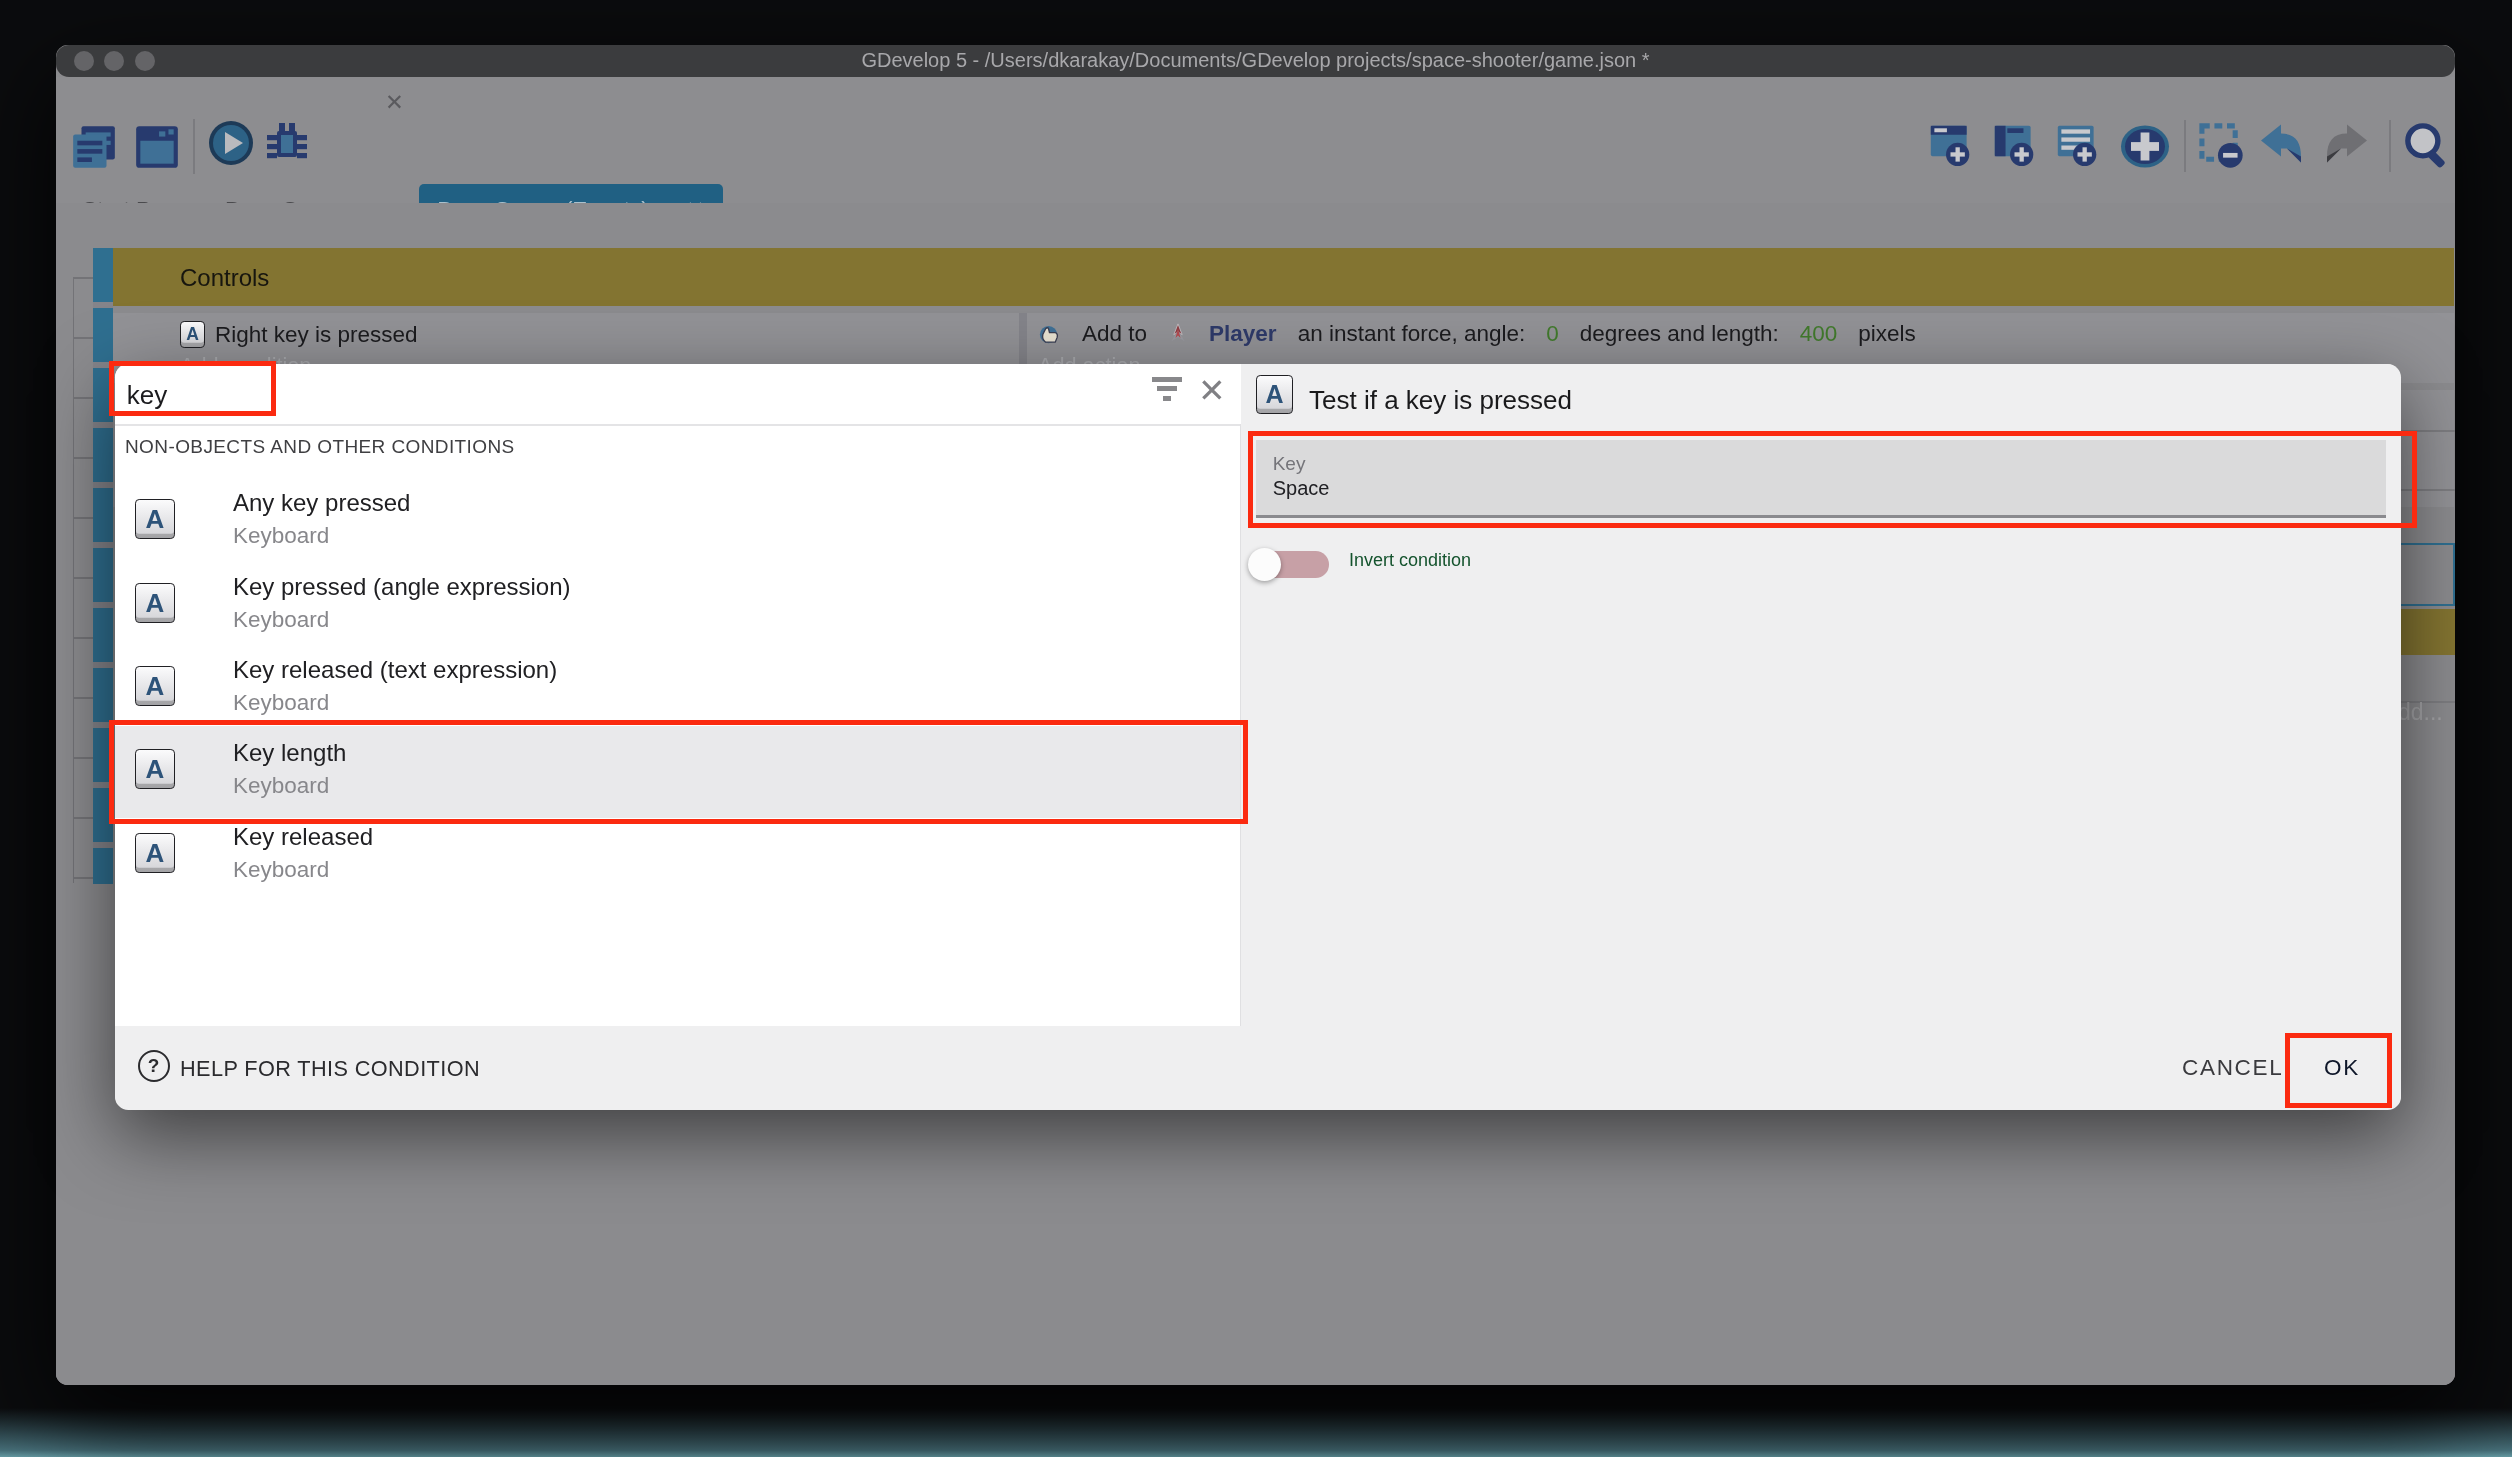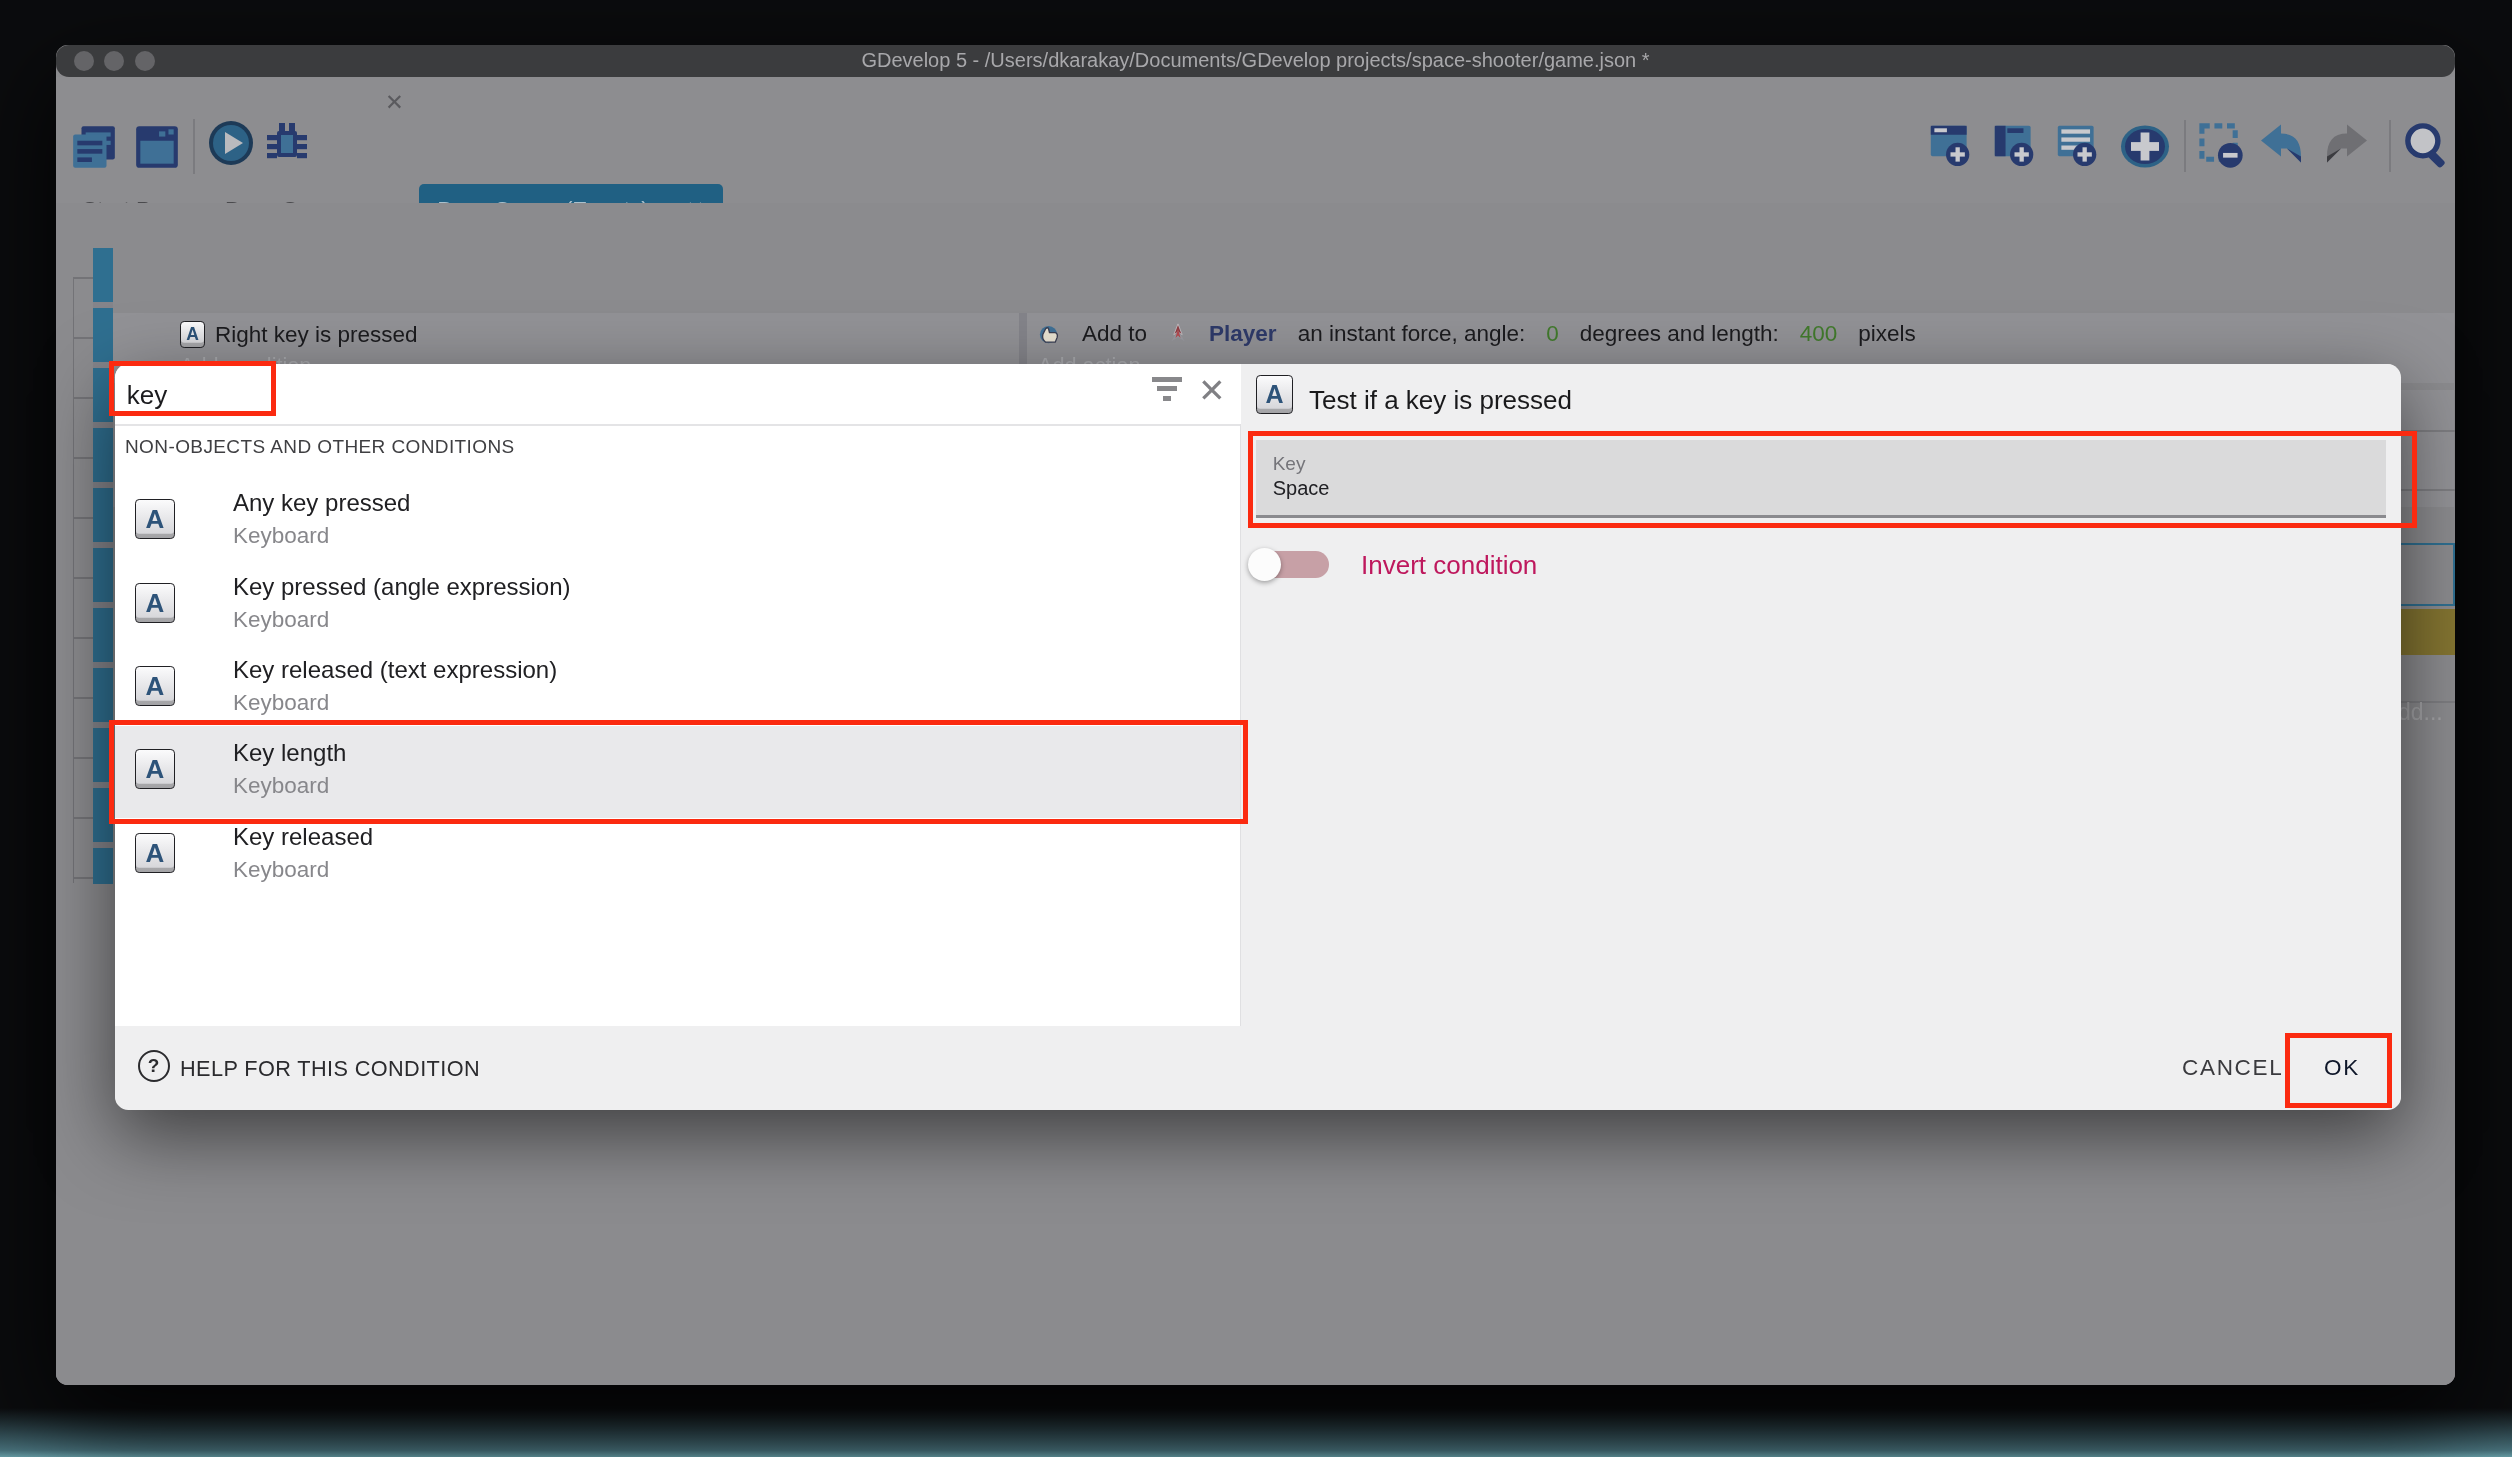--- a/index.html
+++ b/index.html
@@ -193,6 +193,9 @@
       <div class="abs stubs" style="left:16.7px;top:74px;width:21.7px;height:606px;"></div>
       <div class="abs tealbar" style="left:37px;top:45px;width:20px;height:636px;"></div>
 
+      <div class="abs olive" style="left:57px;top:45px;width:2341px;height:58px;">
+        <div class="abs evtext" style="left:67px;top:16px;font-size:24px;color:#17160f;">Controls</div>
+      </div>
 
       <div class="abs rowbg" style="left:57px;top:110px;width:2341px;height:70px;">
         <div class="abs" style="left:906px;top:0;width:7.5px;height:70px;background:#84848a;"></div>

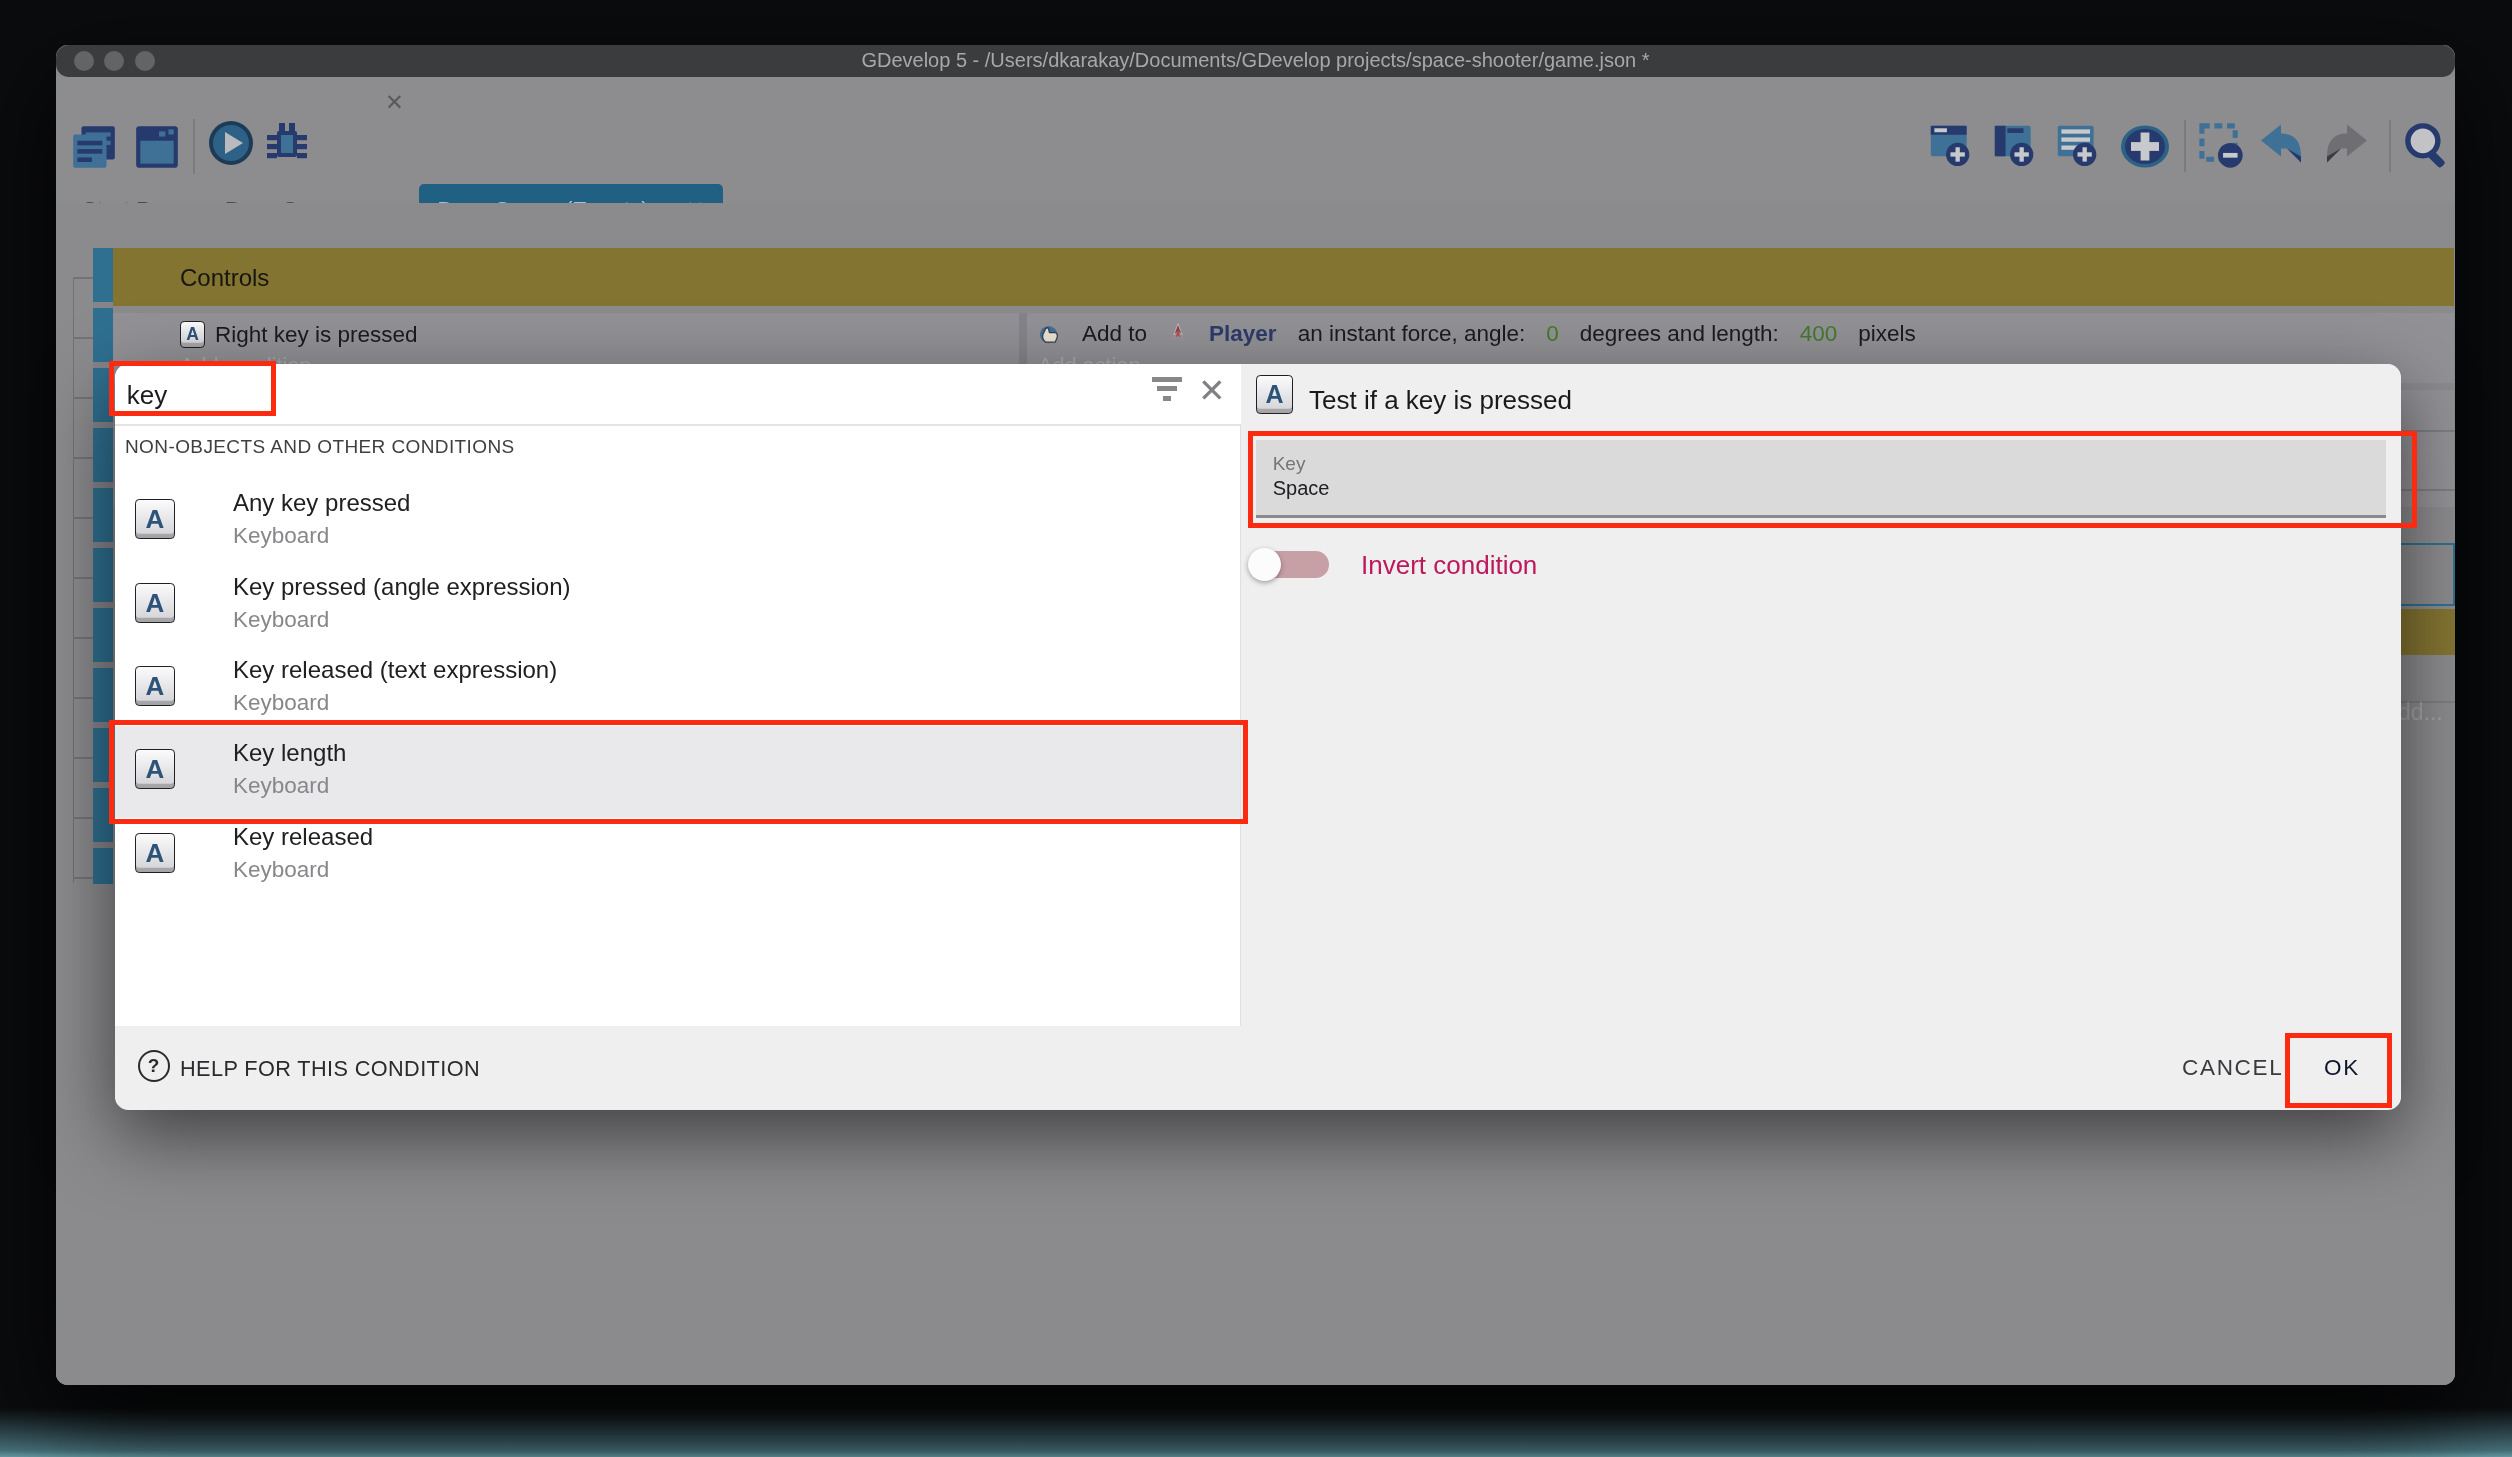--- a/index.html
+++ b/index.html
@@ -333,7 +333,7 @@
 
       <div class="abs" style="left:13.3px;top:187px;width:75px;height:27px;border-radius:13.3px;background:#c7a0a6;"></div>
       <div class="abs" style="left:6.7px;top:184px;width:33px;height:33px;border-radius:50%;background:#fcfcfc;box-shadow:0 1.7px 5px rgba(0,0,0,.35);"></div>
-      <div class="abs" style="left:120px;top:186px;font-size:26px;color:#be185d;">Invert condition</div>
+      <div class="abs" style="left:108px;top:186px;font-size:18px;color:#14532d;">Invert condition</div>
     </div>
 
     <div class="abs lgray" style="left:0;top:662px;width:2286px;height:83px;border-radius:0 0 13.3px 13.3px;">

